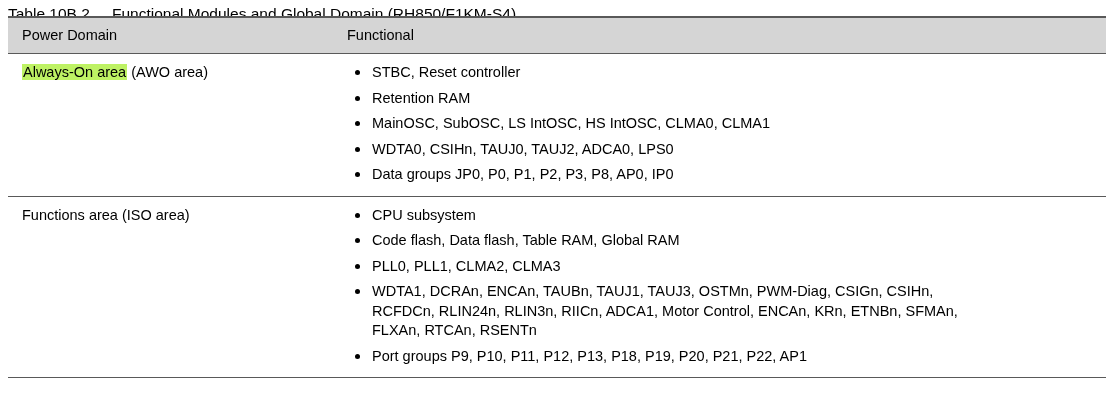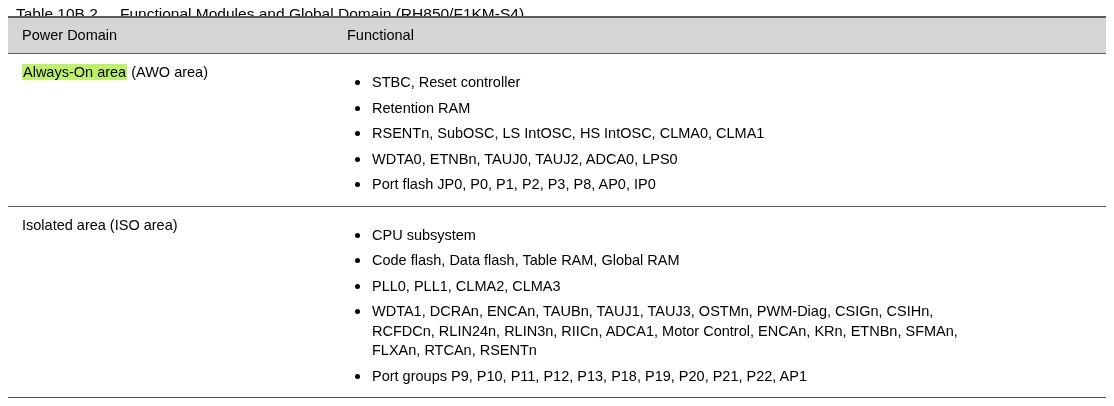--- a/index.html
+++ b/index.html
@@ -36,7 +36,6 @@
   .caption-label {
     display: inline-block;
     width: 104px;
-    margin-left: 8px;
   }
   .caption-title {
     display: inline;

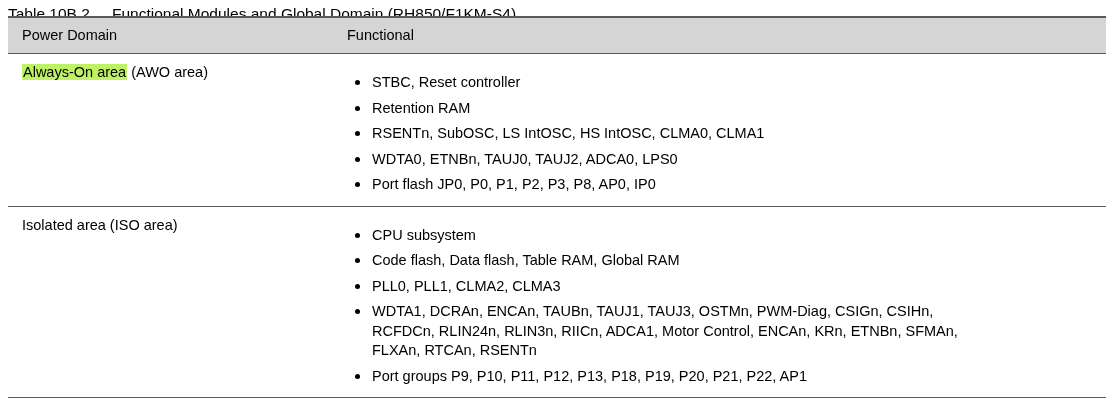--- a/index.html
+++ b/index.html
@@ -90,7 +90,7 @@
   }
 
   .cell-functions {
-    padding: 19px 6px 11px 7px;
+    padding: 9px 6px 11px 7px;
   }
 
   ul.fn-list {

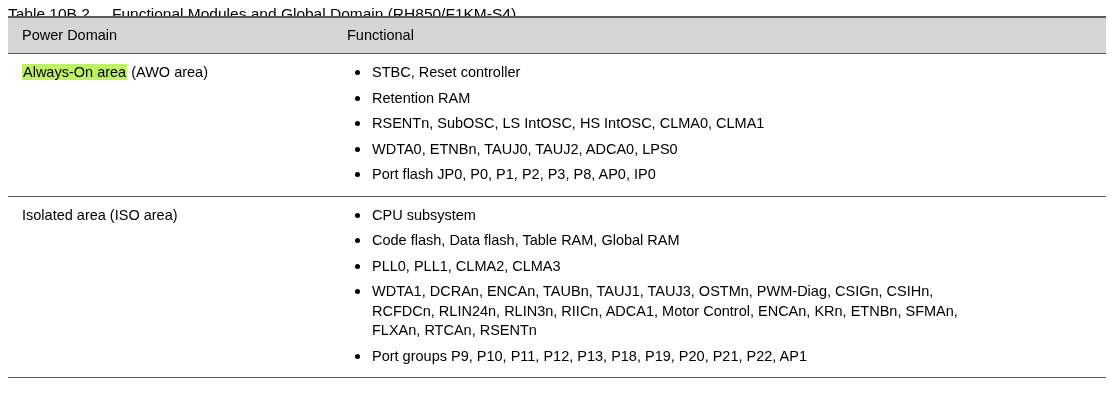--- a/index.html
+++ b/index.html
@@ -158,7 +158,7 @@
                   <span class="line">Retention RAM</span>
                 </li>
               <li>
-                  <span class="line">RSENTn, SubOSC, LS IntOSC, HS IntOSC, CLMA0, CLMA1</span>
+                  <span class="line">MainOSC, SubOSC, LS IntOSC, HS IntOSC, CLMA0, CLMA1</span>
                 </li>
               <li>
                   <span class="line">WDTA0, ETNBn, TAUJ0, TAUJ2, ADCA0, LPS0</span>

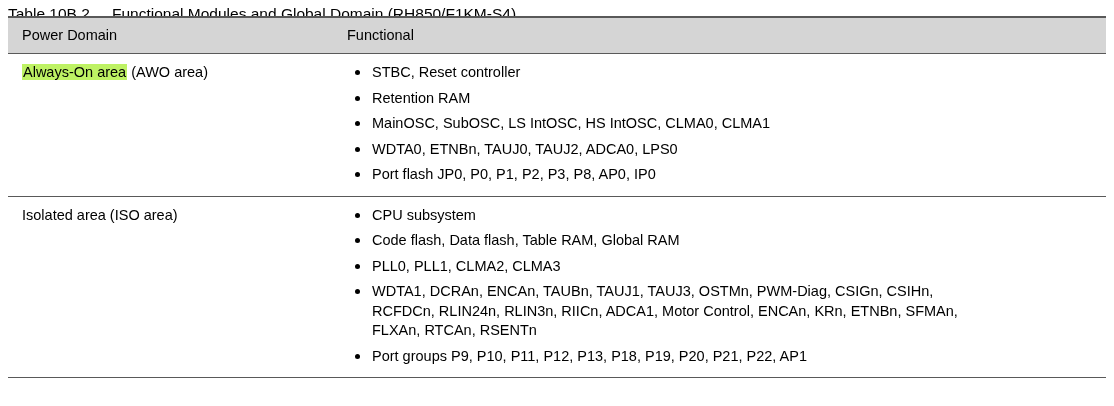--- a/index.html
+++ b/index.html
@@ -161,7 +161,7 @@
                   <span class="line">MainOSC, SubOSC, LS IntOSC, HS IntOSC, CLMA0, CLMA1</span>
                 </li>
               <li>
-                  <span class="line">WDTA0, ETNBn, TAUJ0, TAUJ2, ADCA0, LPS0</span>
+                  <span class="line">WDTA0, CSIHn, TAUJ0, TAUJ2, ADCA0, LPS0</span>
                 </li>
               <li>
                   <span class="line">Port flash JP0, P0, P1, P2, P3, P8, AP0, IP0</span>

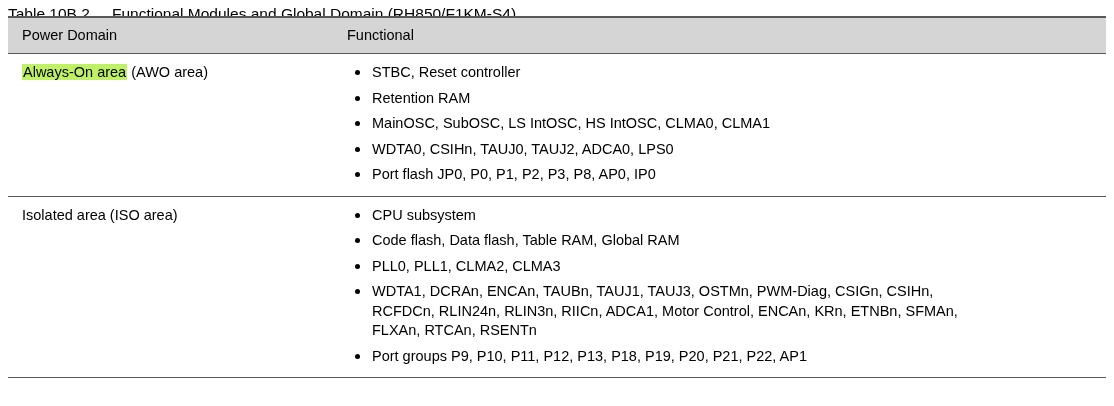--- a/index.html
+++ b/index.html
@@ -164,7 +164,7 @@
                   <span class="line">WDTA0, CSIHn, TAUJ0, TAUJ2, ADCA0, LPS0</span>
                 </li>
               <li>
-                  <span class="line">Port flash JP0, P0, P1, P2, P3, P8, AP0, IP0</span>
+                  <span class="line">Data groups JP0, P0, P1, P2, P3, P8, AP0, IP0</span>
                 </li>
             </ul>
           </div>

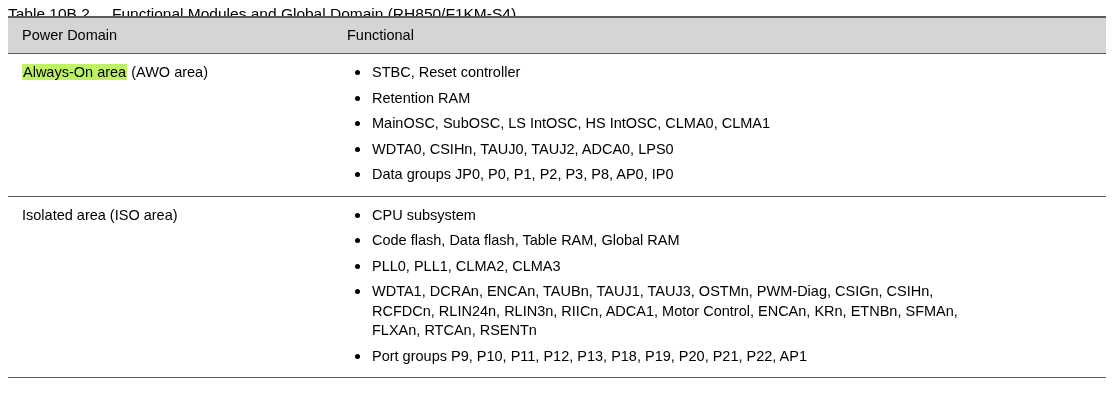--- a/index.html
+++ b/index.html
@@ -173,7 +173,7 @@
 
       <tr>
         <td>
-          <div class="cell-domain">Isolated area (ISO area)</div>
+          <div class="cell-domain">Functions area (ISO area)</div>
         </td>
         <td>
           <div class="cell-functions">

